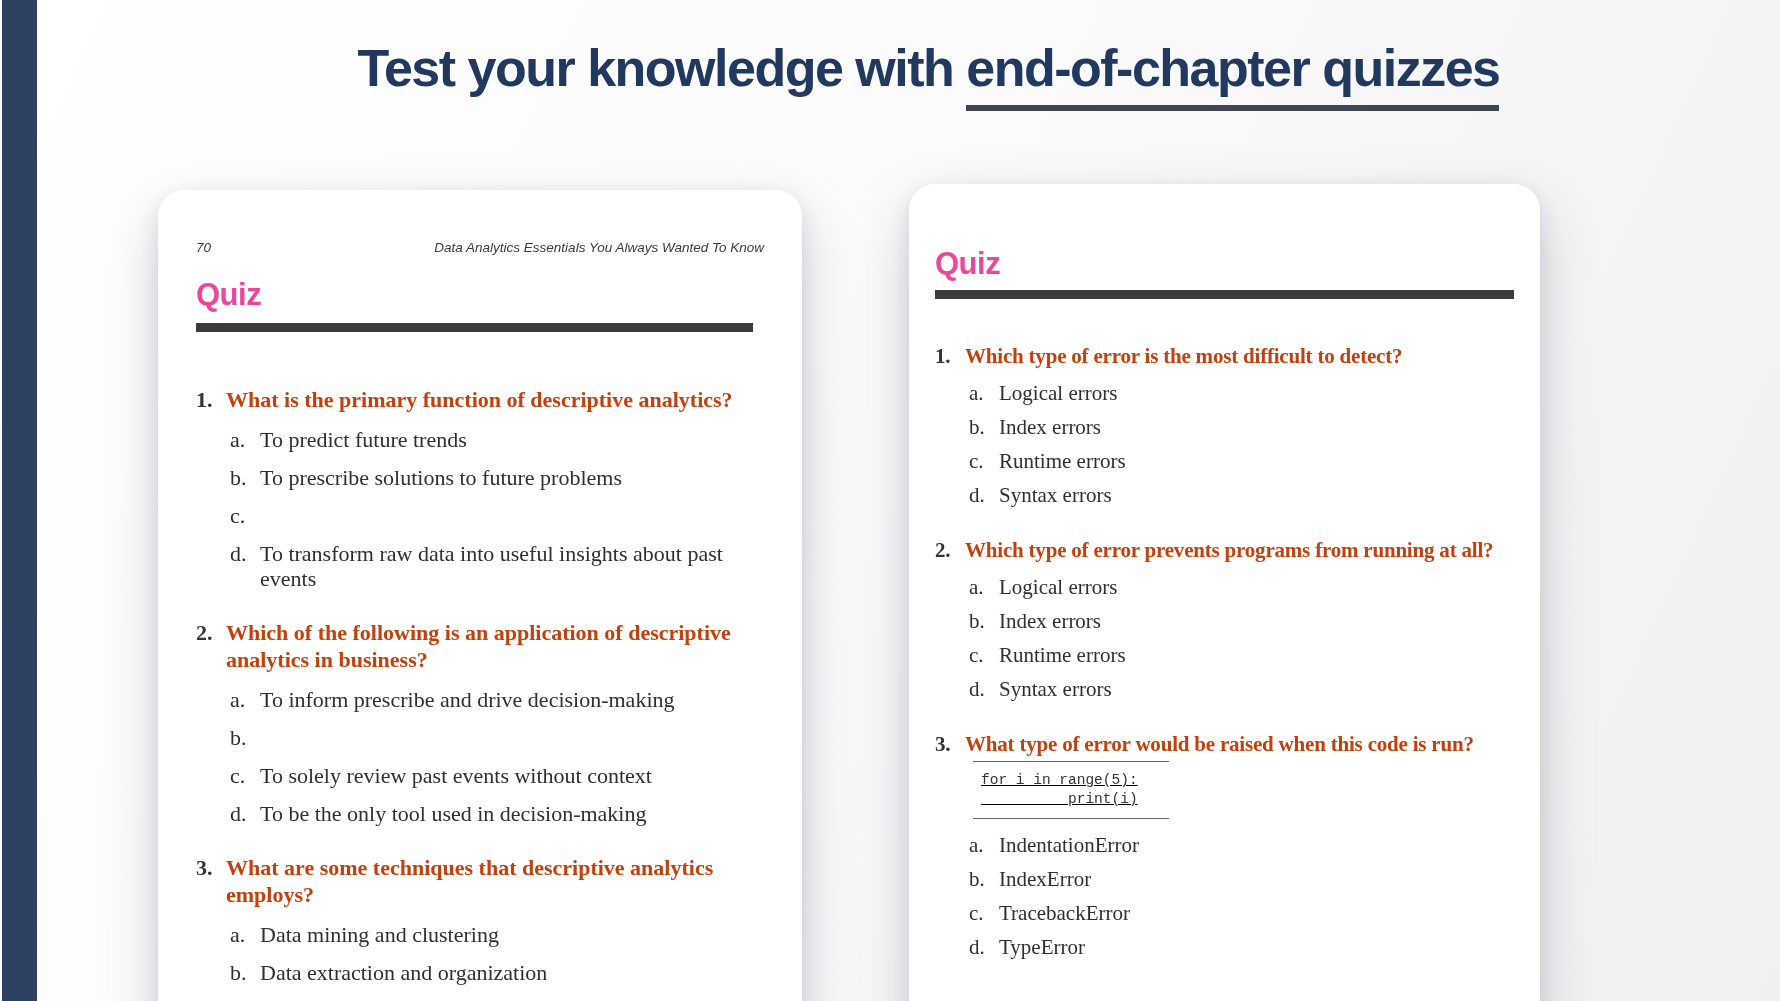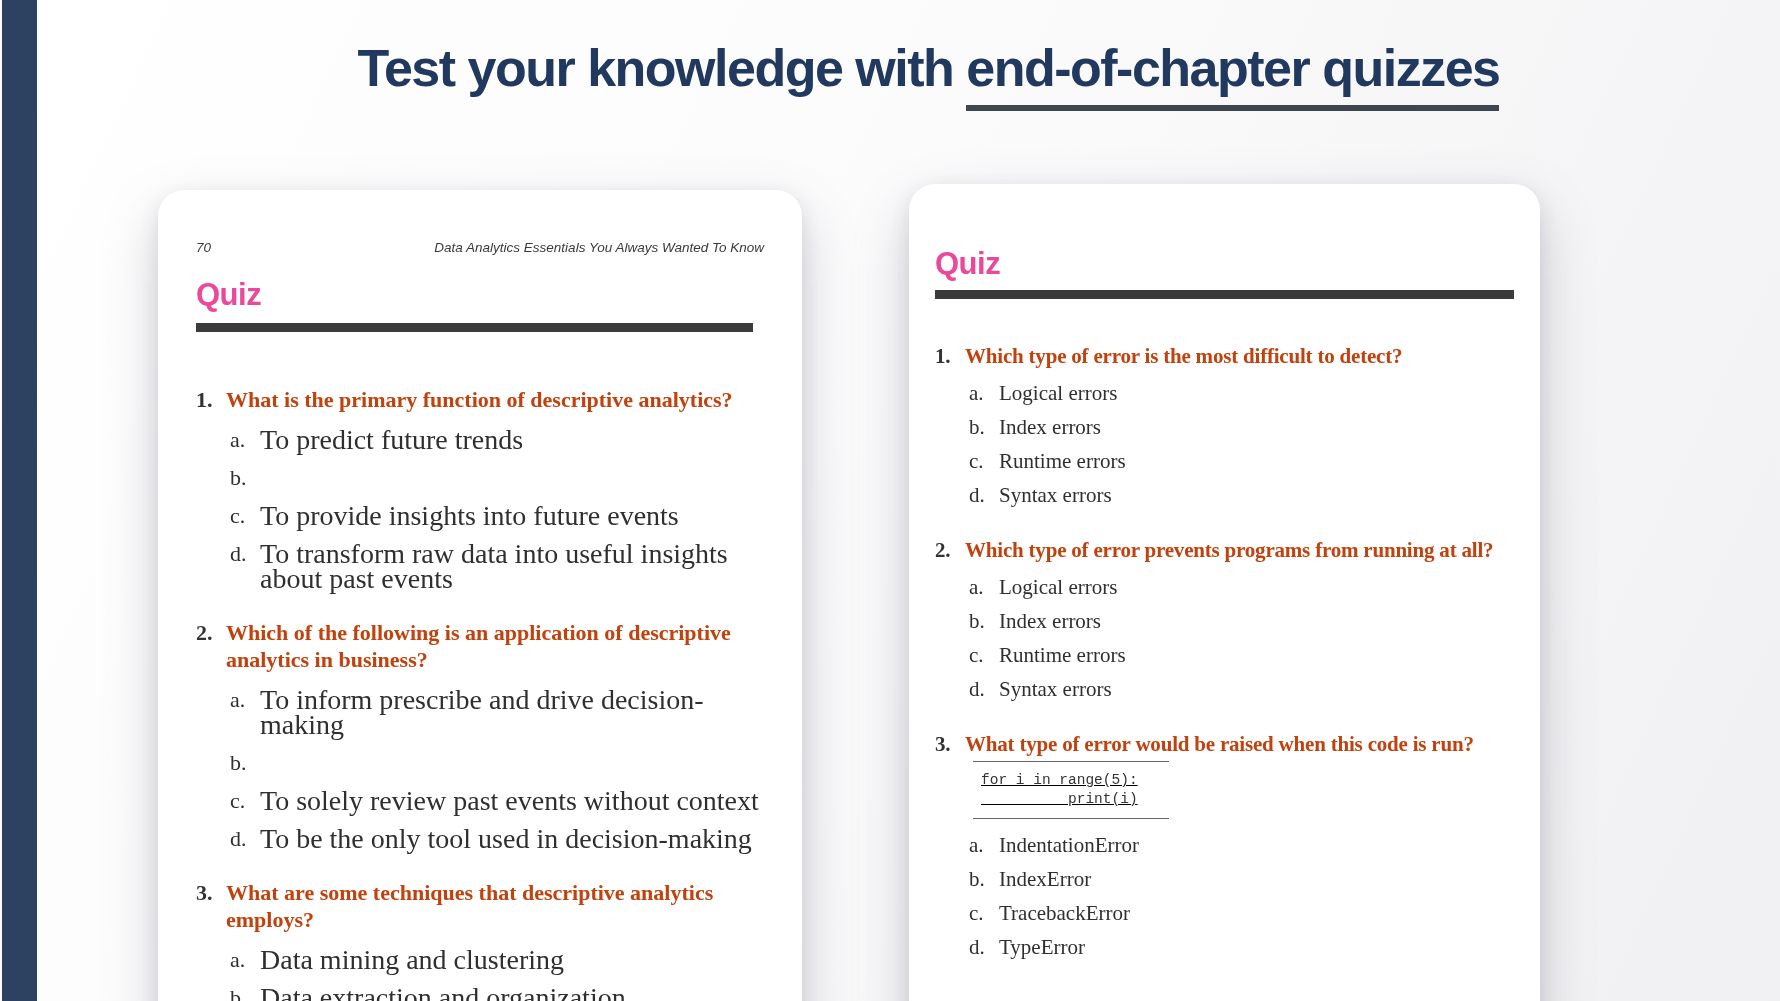--- a/index.html
+++ b/index.html
@@ -69,7 +69,7 @@
   .option { display: flex; margin-bottom: 13px; }
   .card-right .option { margin-bottom: 10px; }
   .opt-letter { flex: 0 0 30px; font-size: 22px; line-height: 25px; color: #2f2f2f; }
-  .opt-text   { font-size: 28px; line-height: 25px; color: #2f2f2f; max-width: 500px; }
+  .opt-text   { font-size: 22px; line-height: 25px; color: #2f2f2f; max-width: 500px; }
   .card-right .opt-letter, .card-right .opt-text { font-size: 21px; line-height: 24px; }
 
   .code-block {

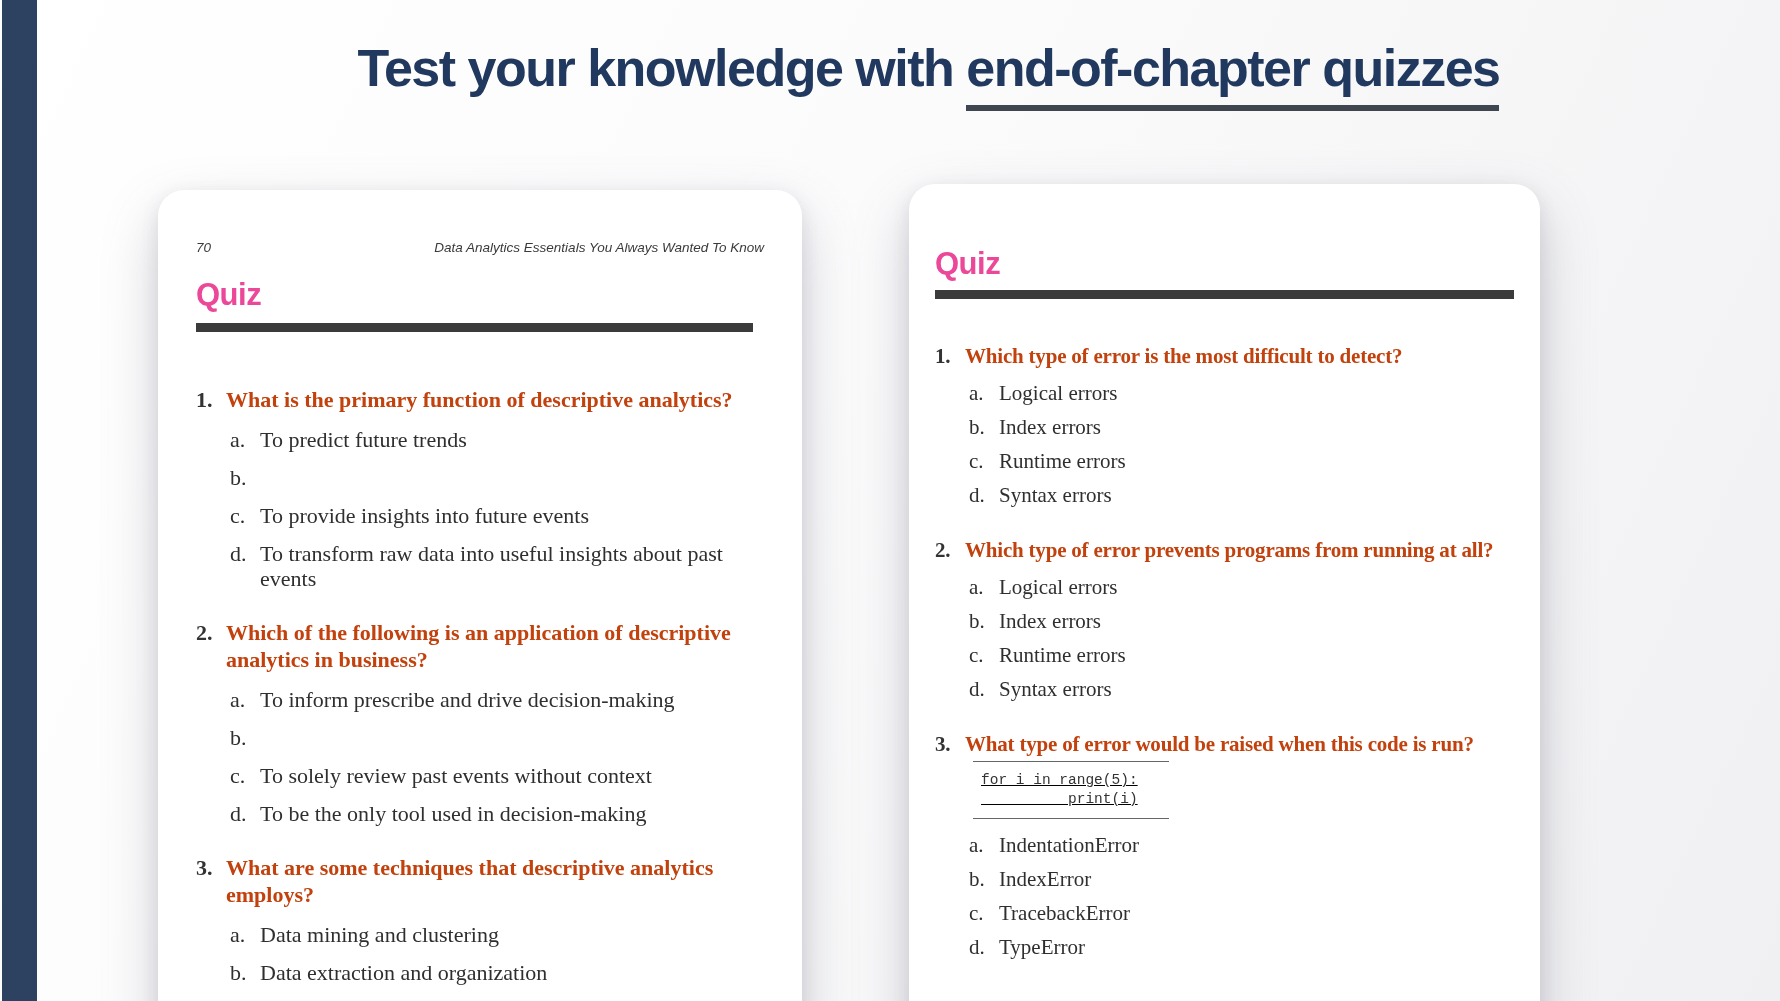--- a/index.html
+++ b/index.html
@@ -114,6 +114,7 @@
 
   <div class="option">
     <span class="opt-letter">b.</span>
+    <span class="opt-text">To prescribe solutions to future problems</span>
   </div>
 
   <div class="option">

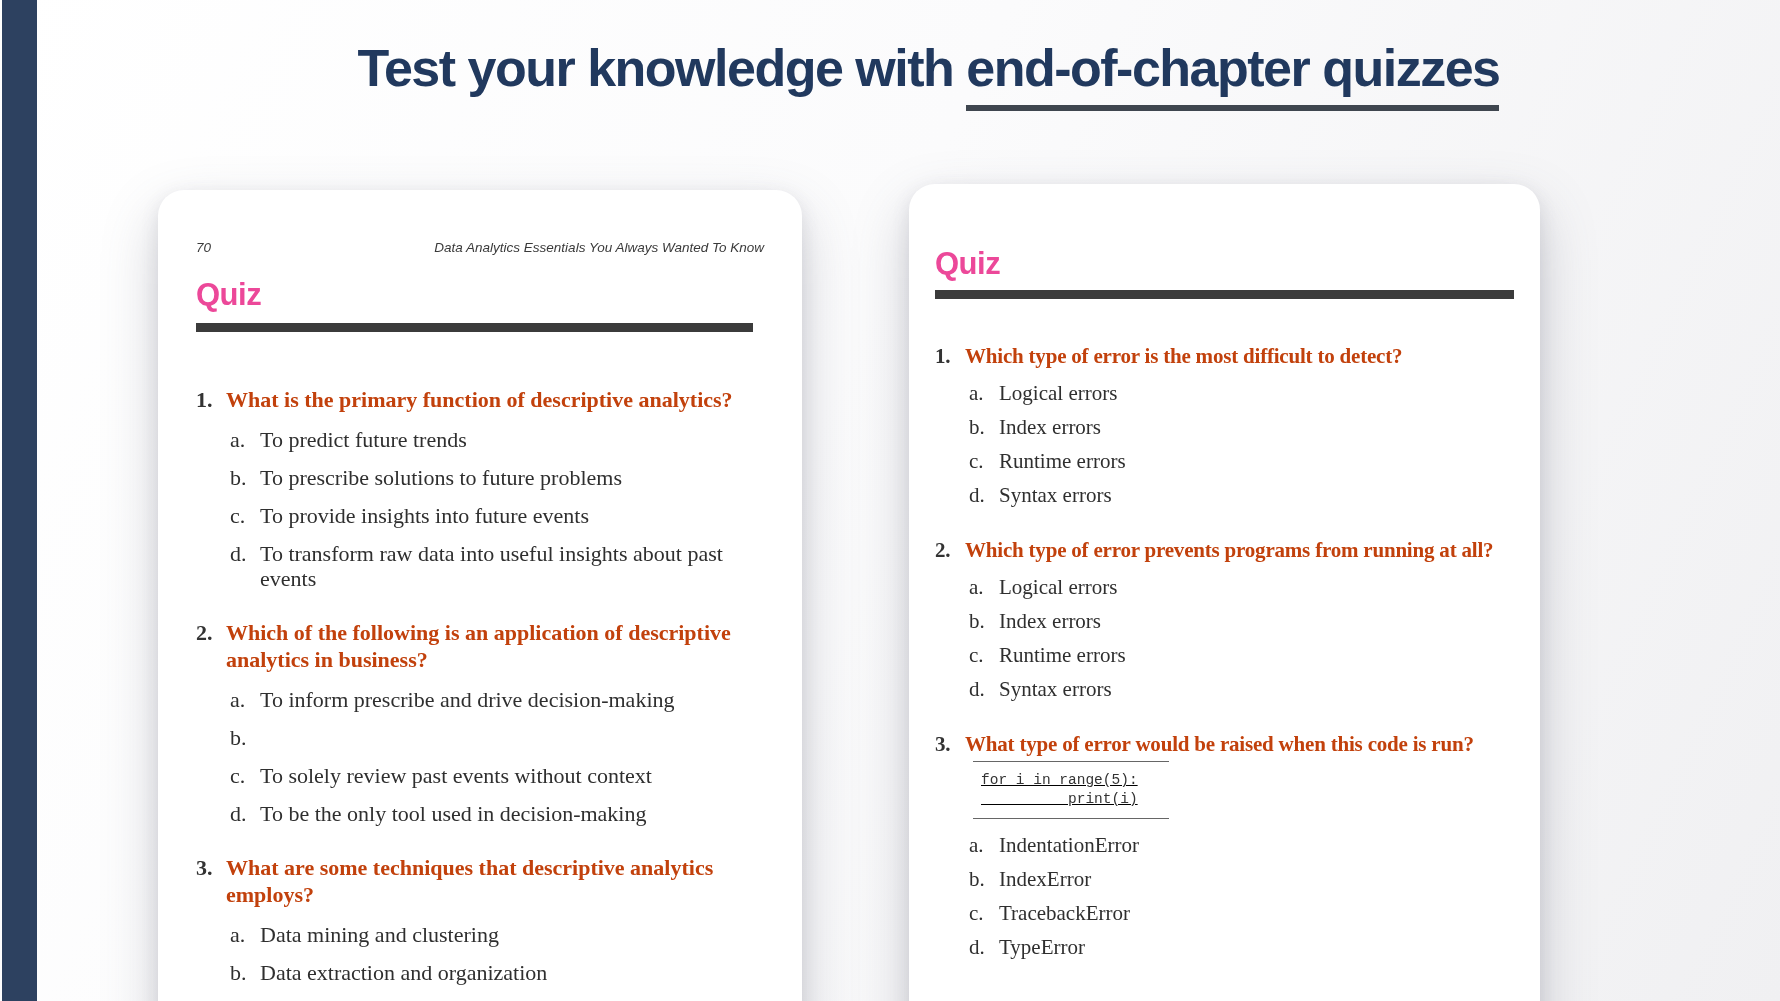--- a/index.html
+++ b/index.html
@@ -119,7 +119,6 @@
 
   <div class="option">
     <span class="opt-letter">c.</span>
-    <span class="opt-text">To provide insights into future events</span>
   </div>
 
   <div class="option">

